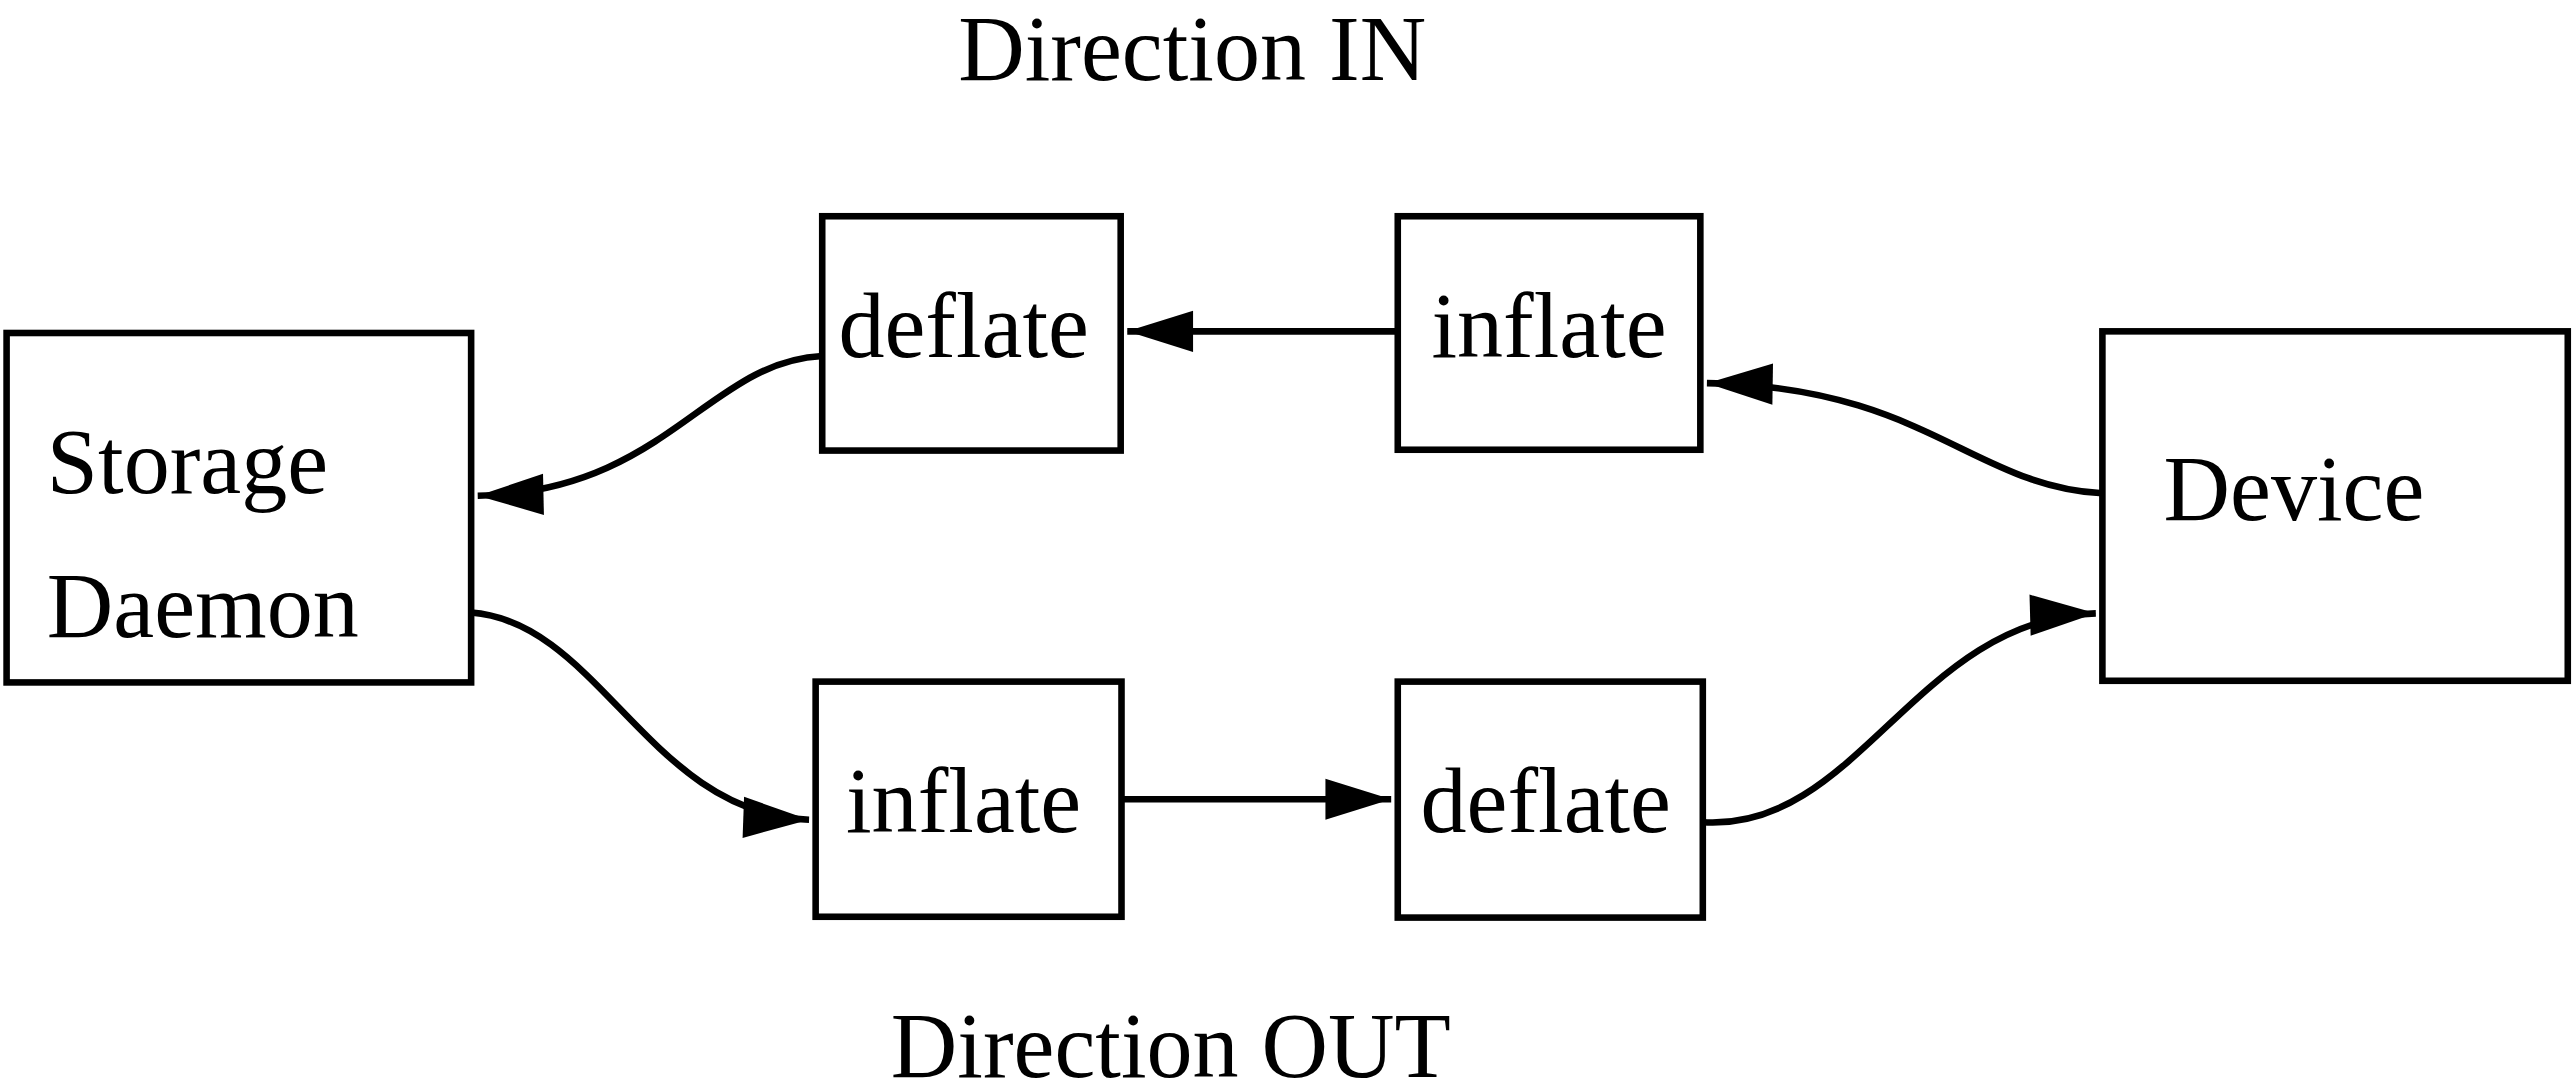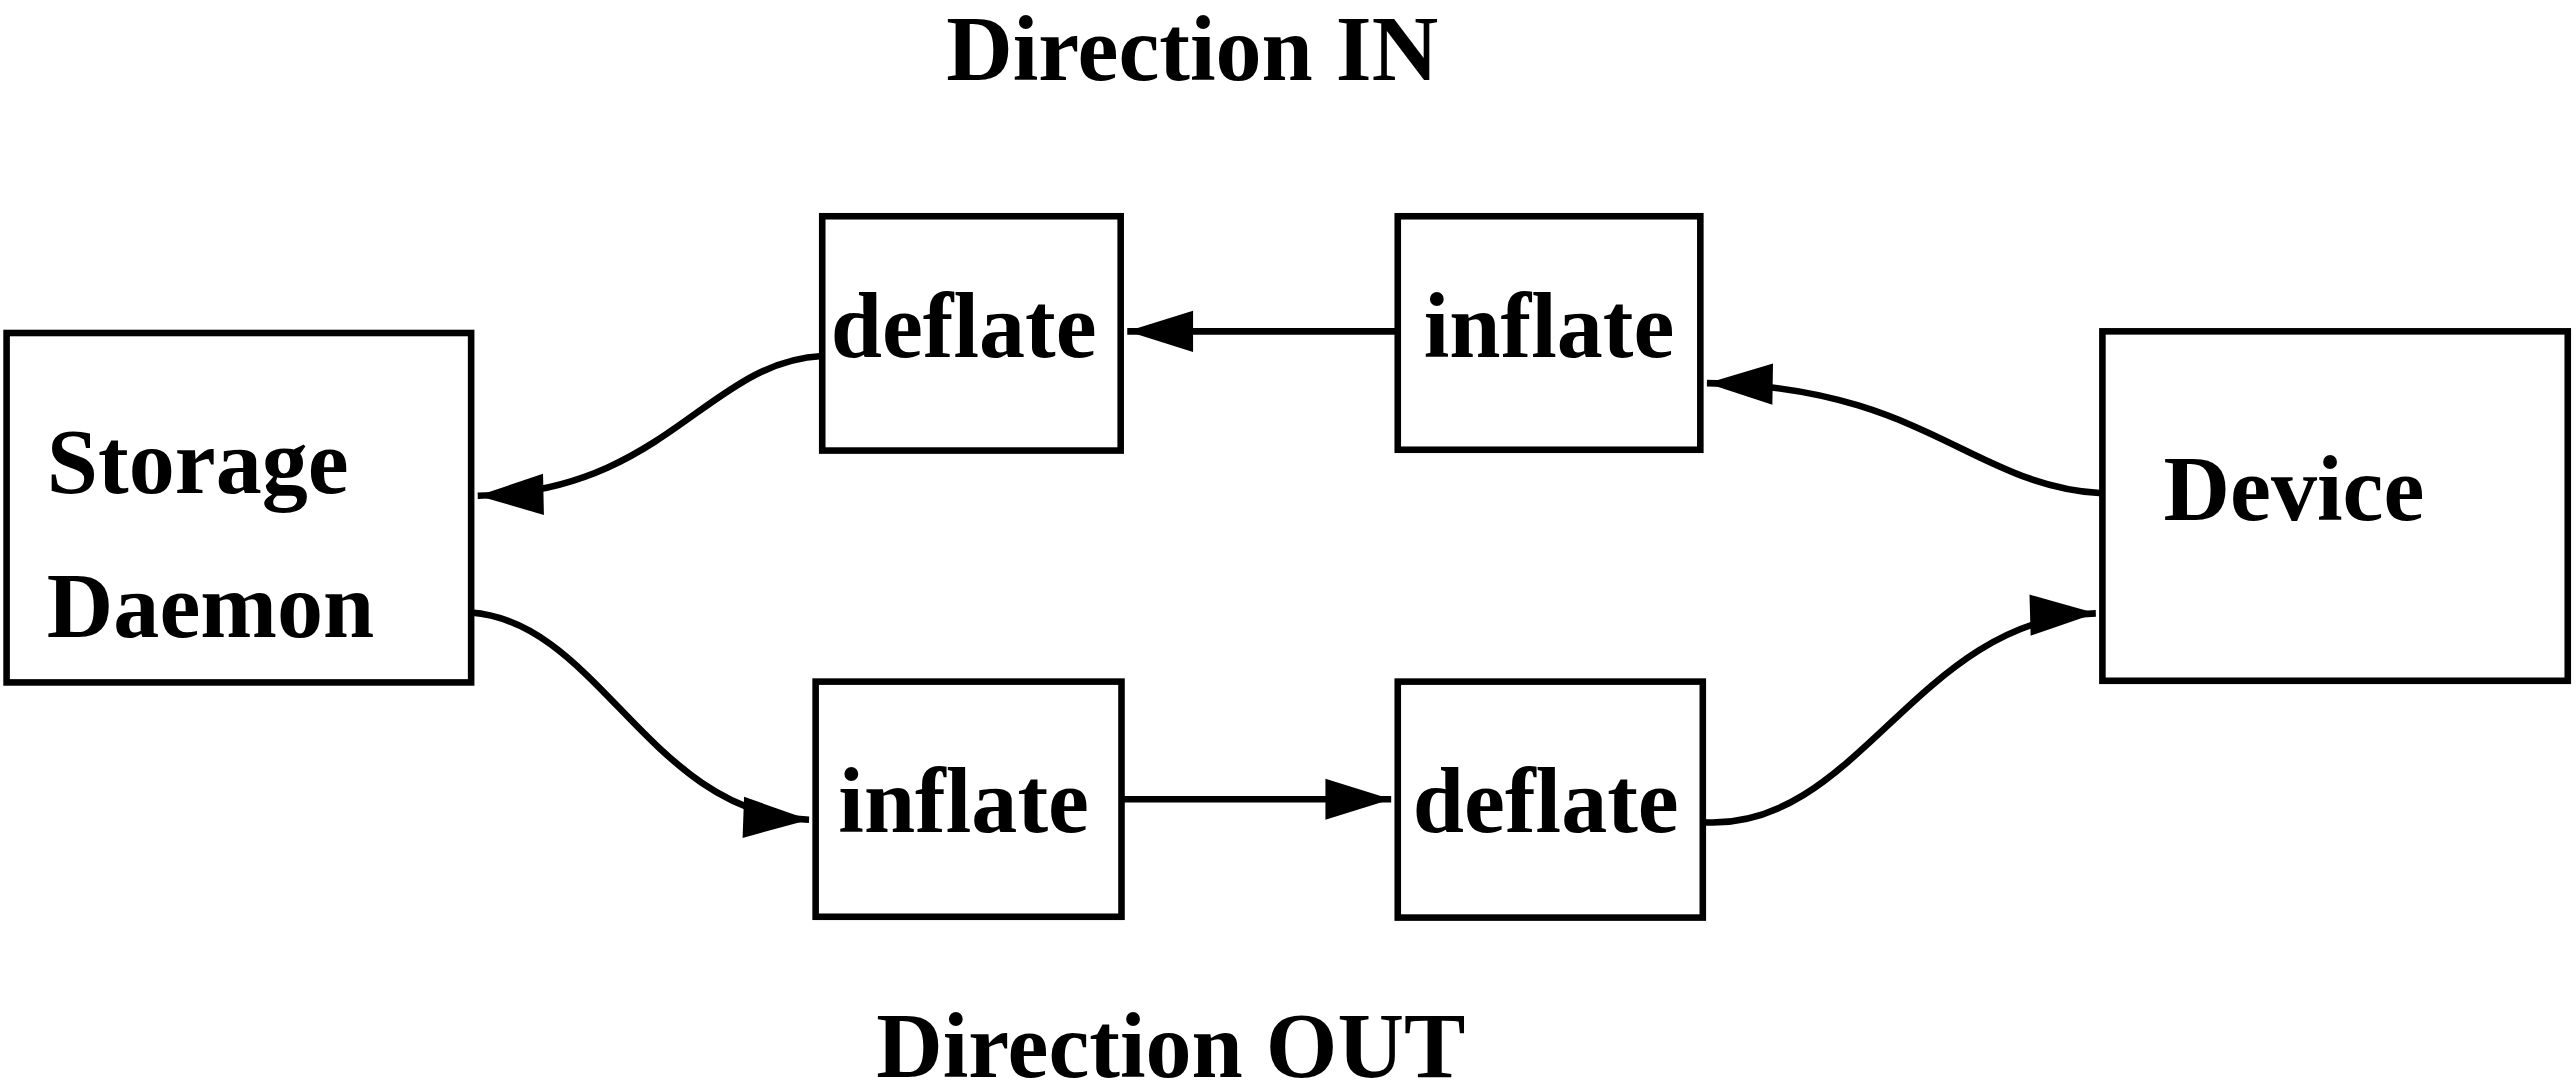--- a/index.html
+++ b/index.html
@@ -10,7 +10,6 @@
   .diagram-wrap {
     width: 100%;
     background: #15803d;
-    font-weight: bold;
   }
   svg {
     display: block;

